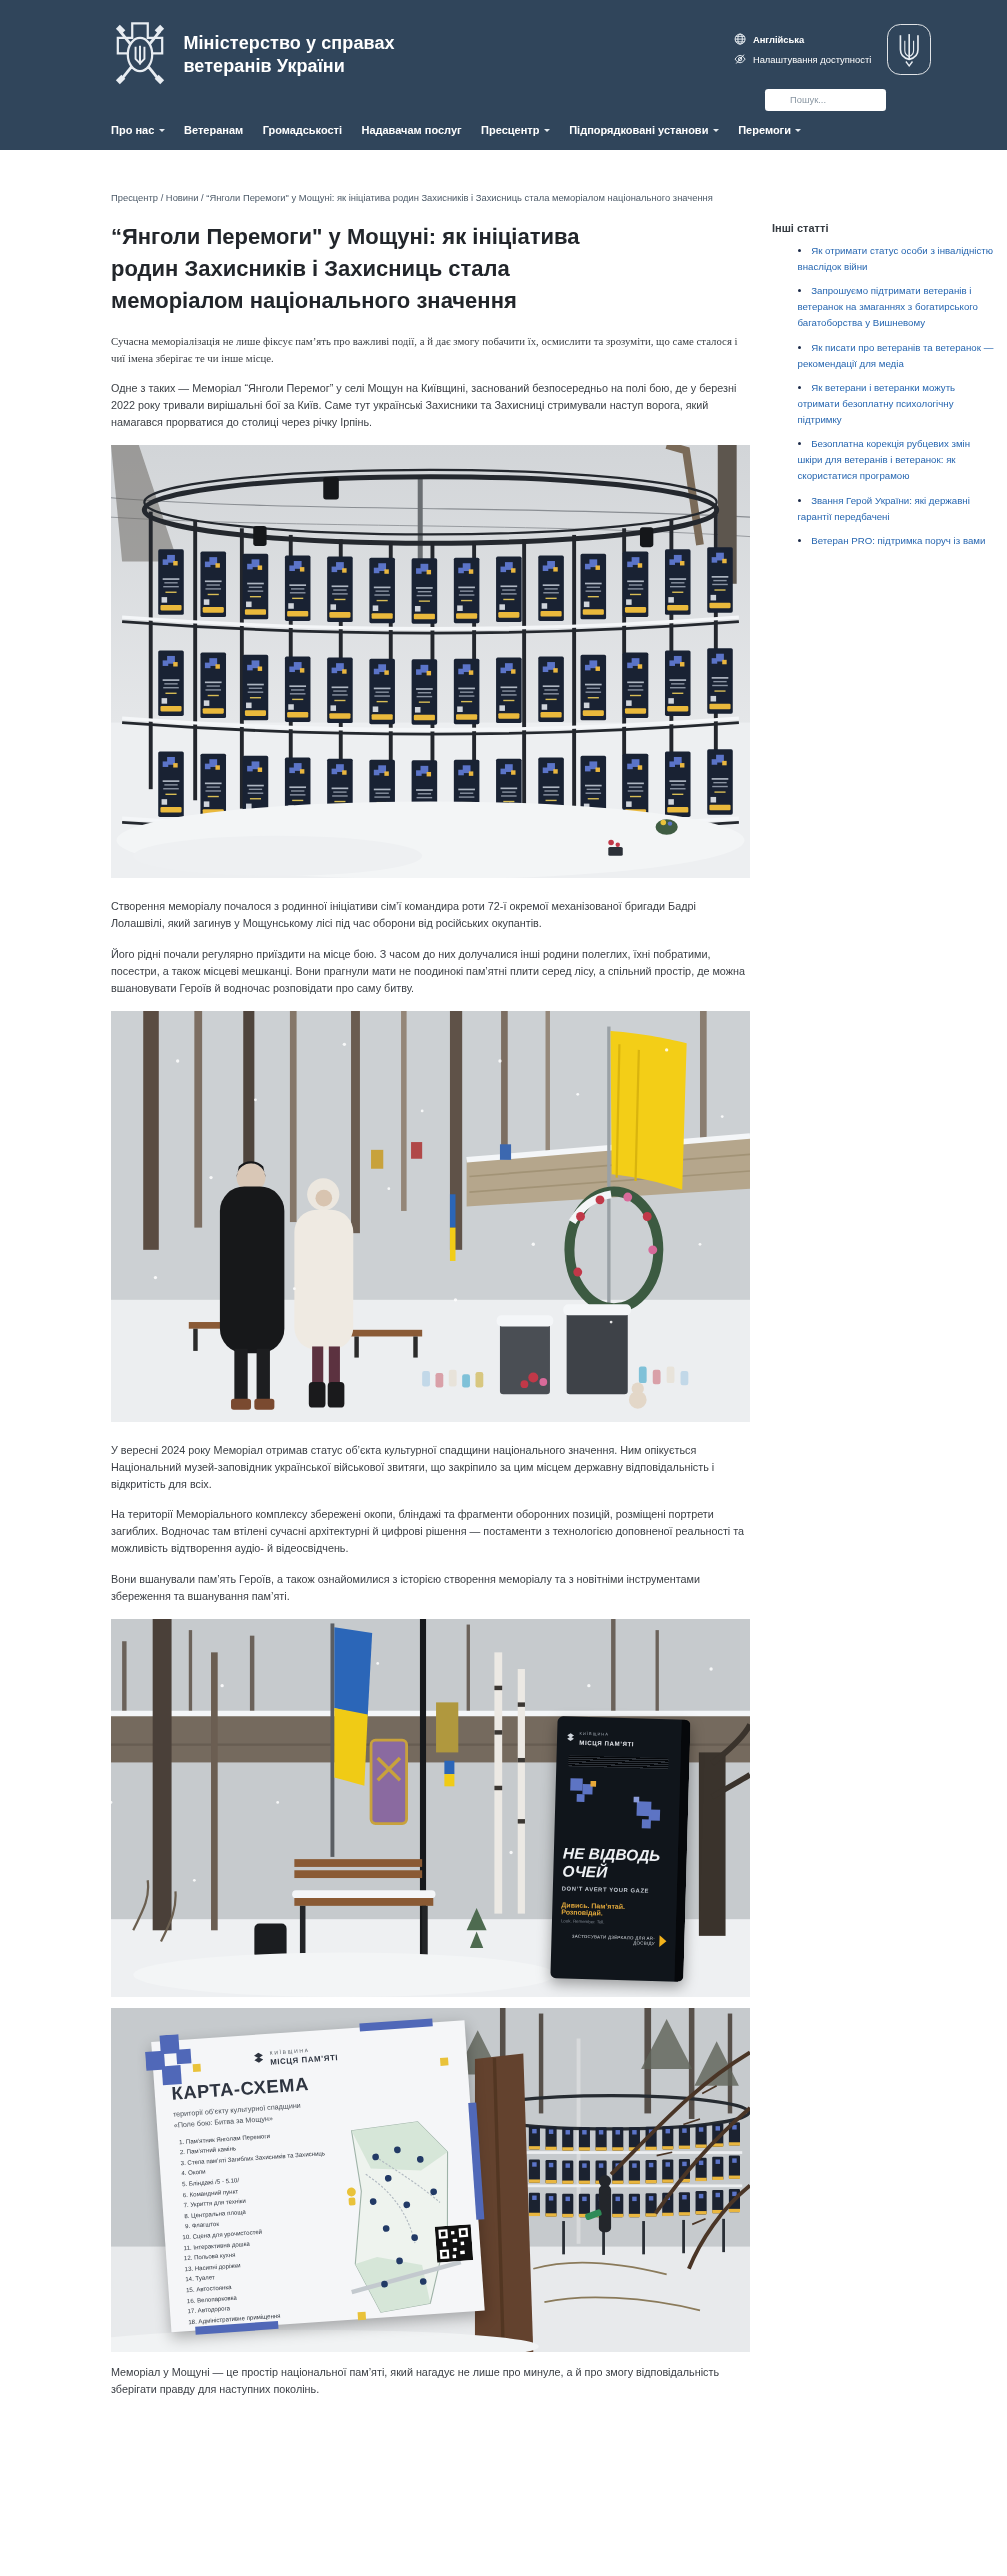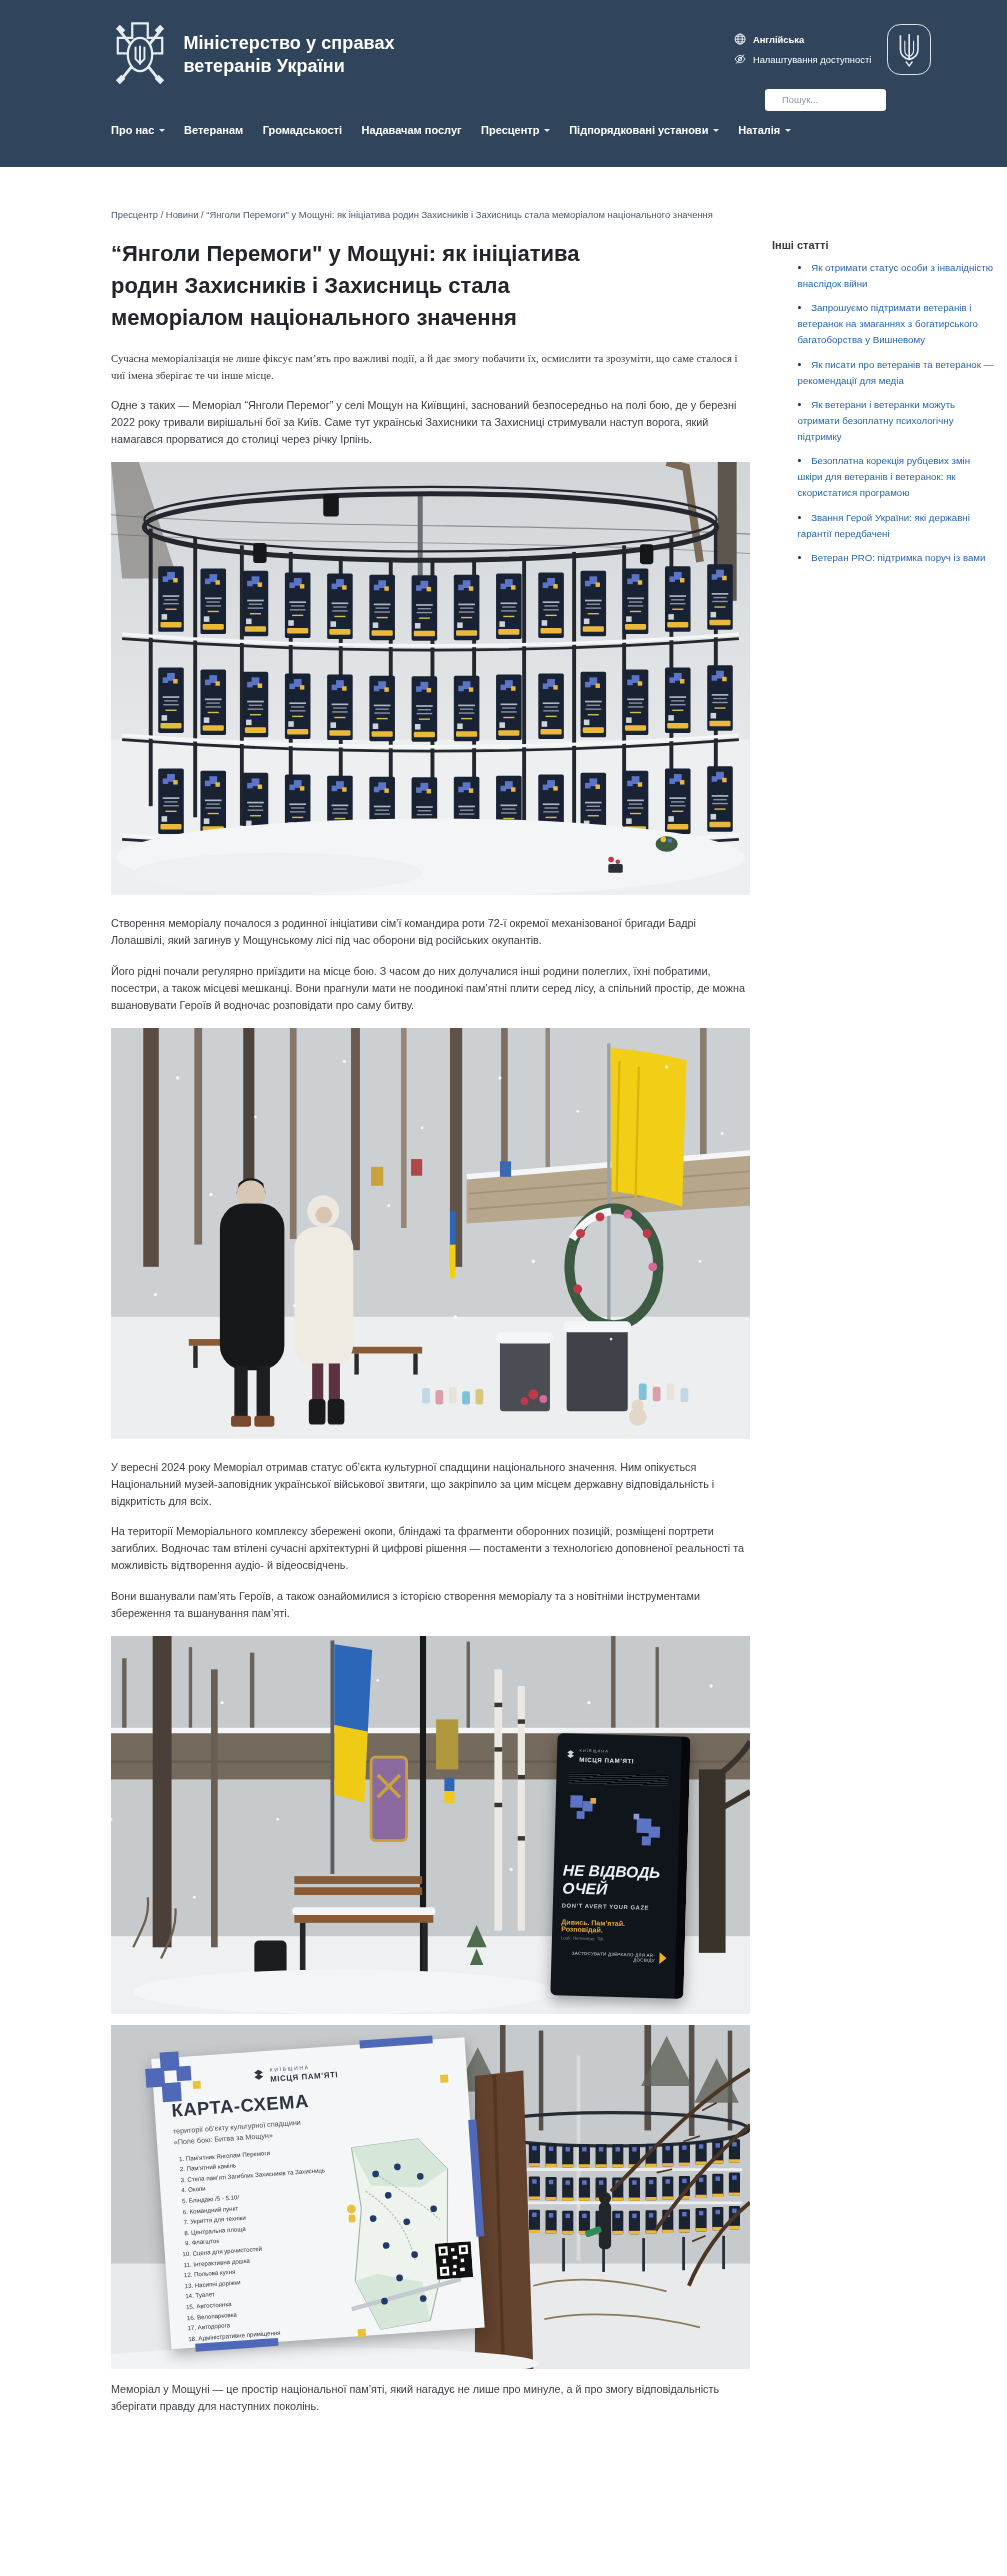--- a/index.html
+++ b/index.html
@@ -10,7 +10,7 @@
     color:#3c4046;
   }
   
-  .site-header { position:relative; height:167px; background:#30455b; color:#fff; }
+  .site-header { position:relative; height:150px; background:#30455b; color:#fff; }
   .logo-link { position:absolute; left:111px; top:19px; display:flex; align-items:center; text-decoration:none; color:#fff; }
   .logo-mark { width:58px; height:71px; }
   .site-title { margin-left:14.4px; font-size:18px; line-height:23px; font-weight:700; letter-spacing:0.1px; }

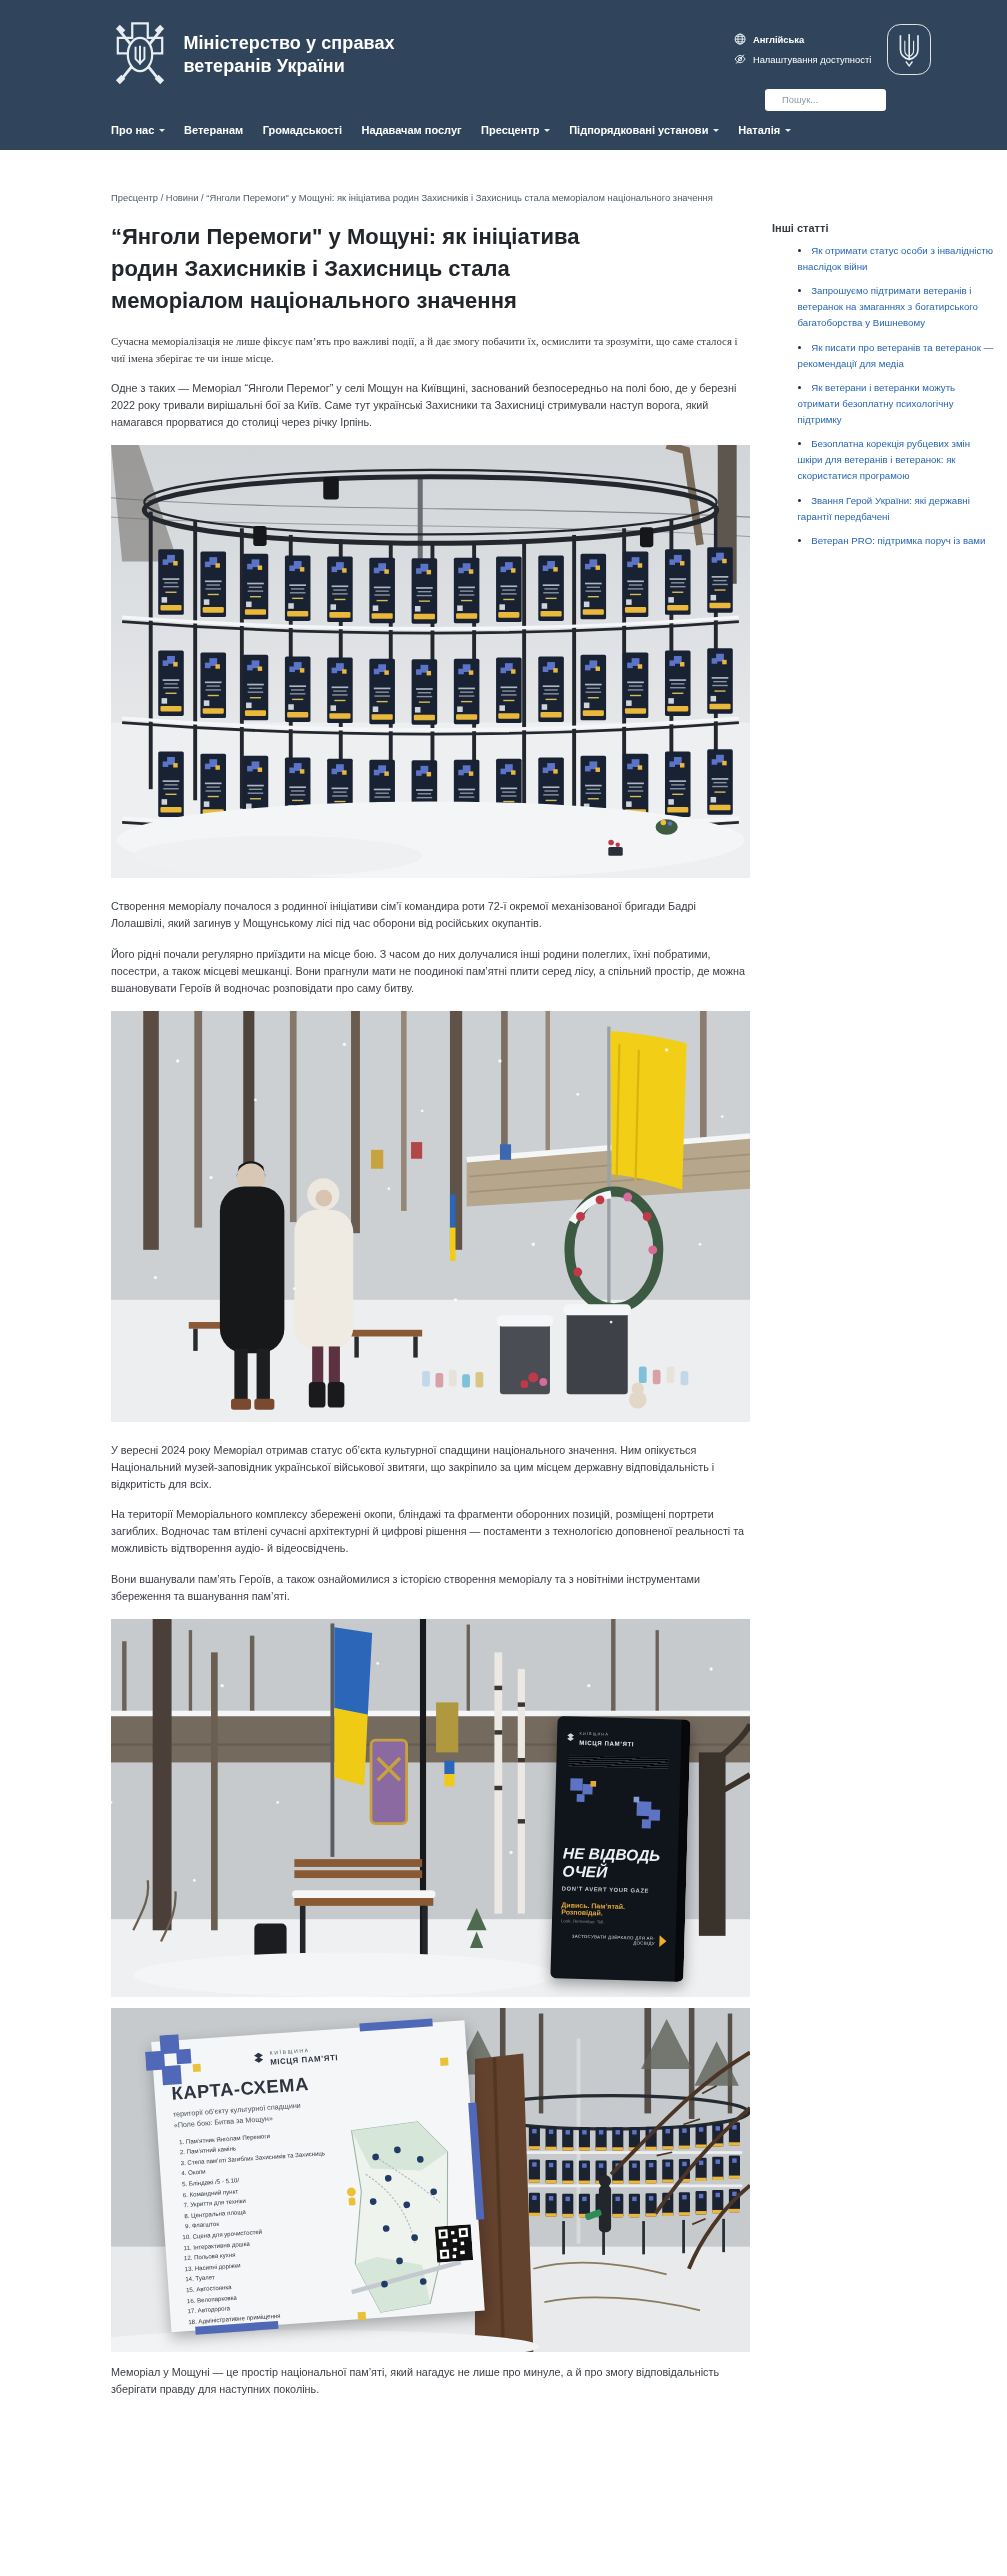--- a/index.html
+++ b/index.html
@@ -22,7 +22,7 @@
             border:1.1px solid rgba(255,255,255,.85); border-radius:13.3px;
             display:flex; align-items:center; justify-content:center; }
   .search-box { position:absolute; left:765px; top:89px; width:121px; height:21.7px;
-                border:none; border-radius:3.3px; padding:0 17px; font-size:9.4px;
+                border:none; border-radius:3.3px; padding:0 25px; font-size:9.4px;
                 font-family:"Liberation Sans",sans-serif; color:#5a6572; background:#fff; }
   .search-box::placeholder { color:#8a97a3; }
   .main-nav { position:absolute; left:111px; top:124px; display:flex; gap:19.4px;

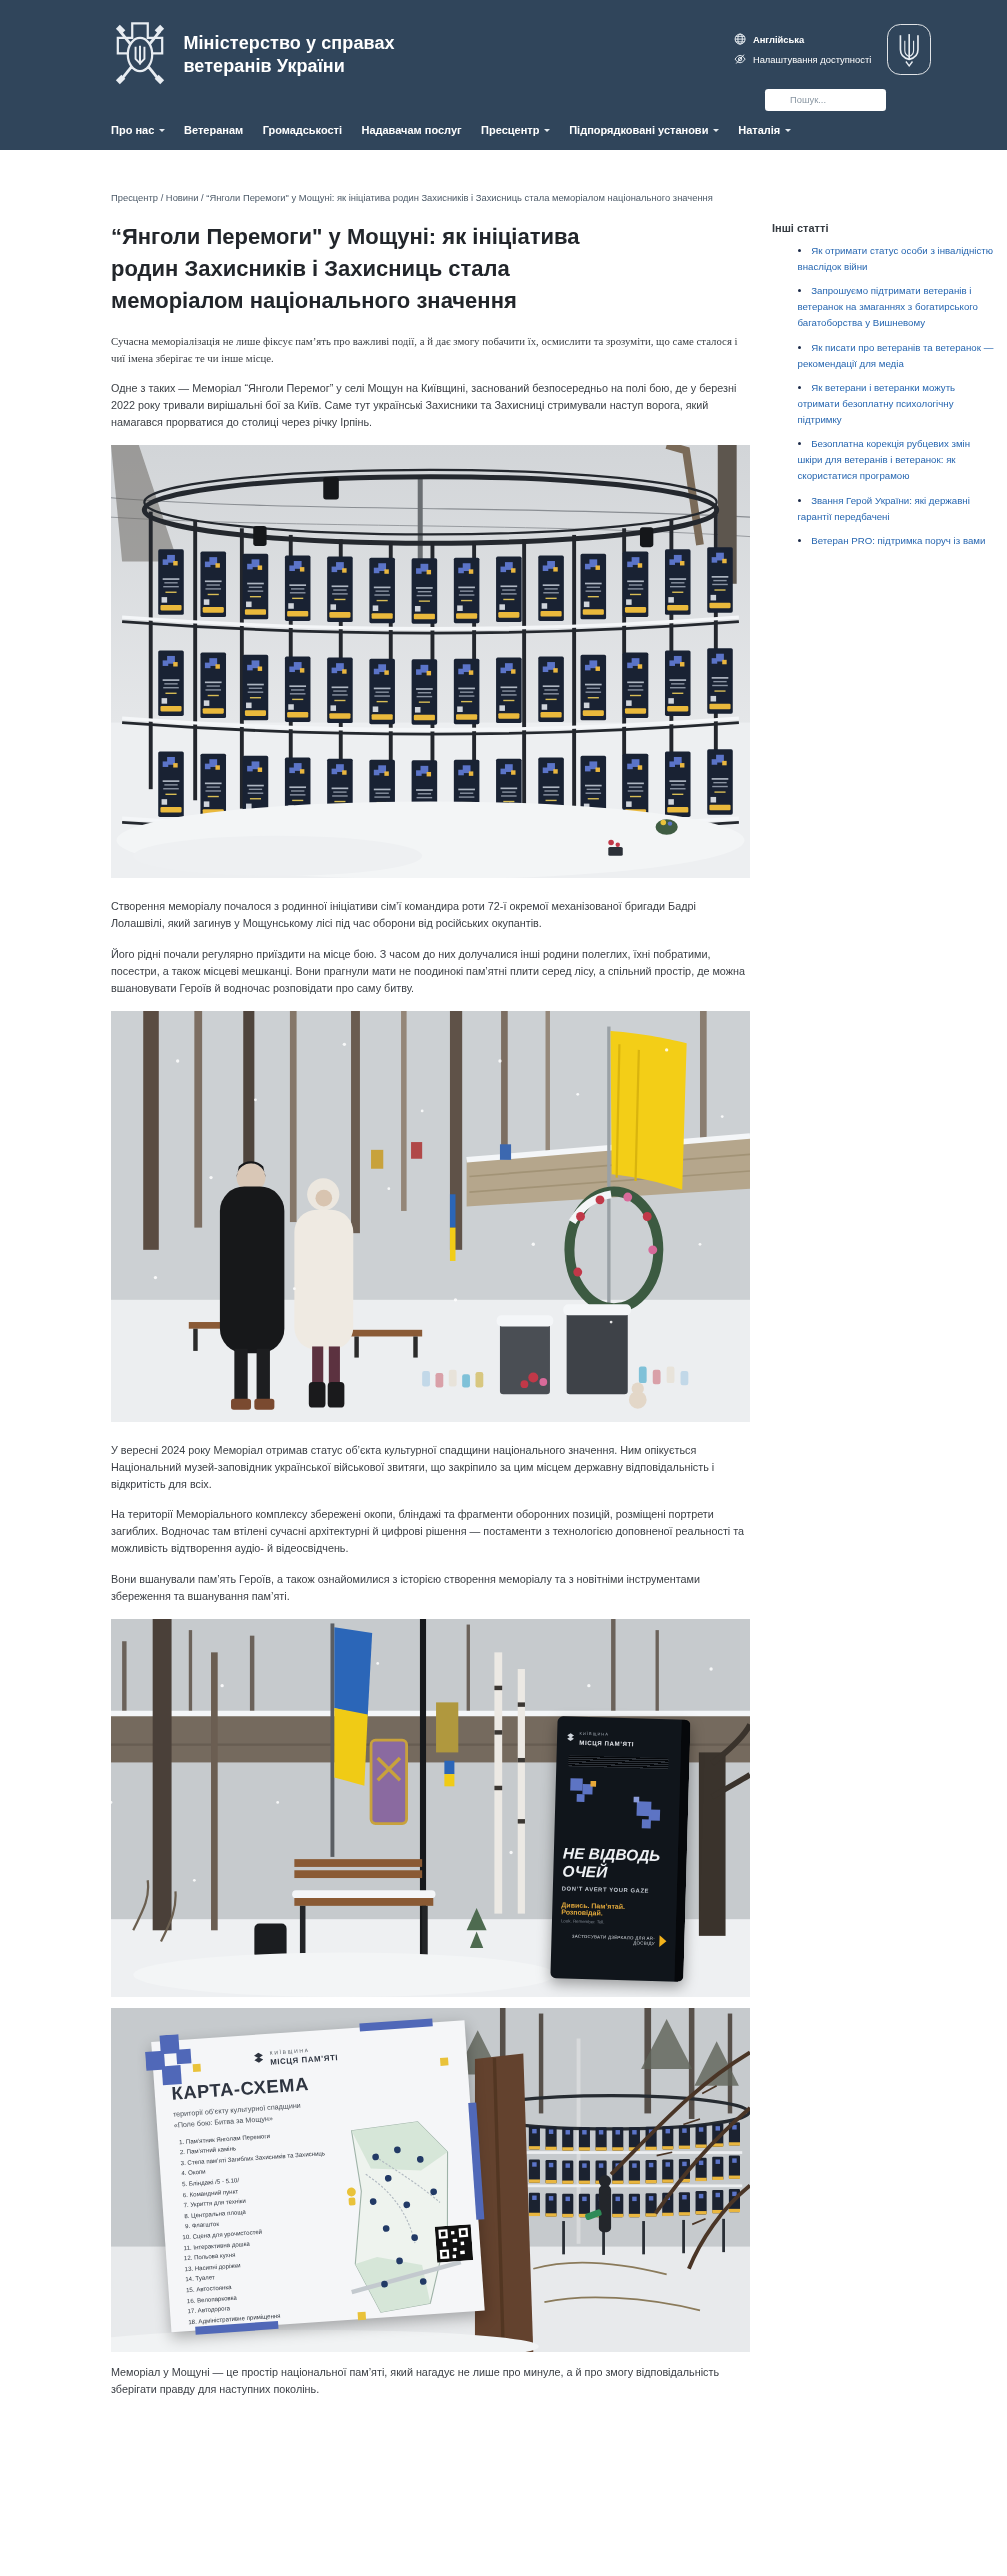--- a/index.html
+++ b/index.html
@@ -180,7 +180,7 @@
         <span class="caret"></span>
       </div>
     <div class="nav-item">
-        <span>Наталія</span>
+        <span>Перемоги</span>
         <span class="caret"></span>
       </div>
   </nav>

